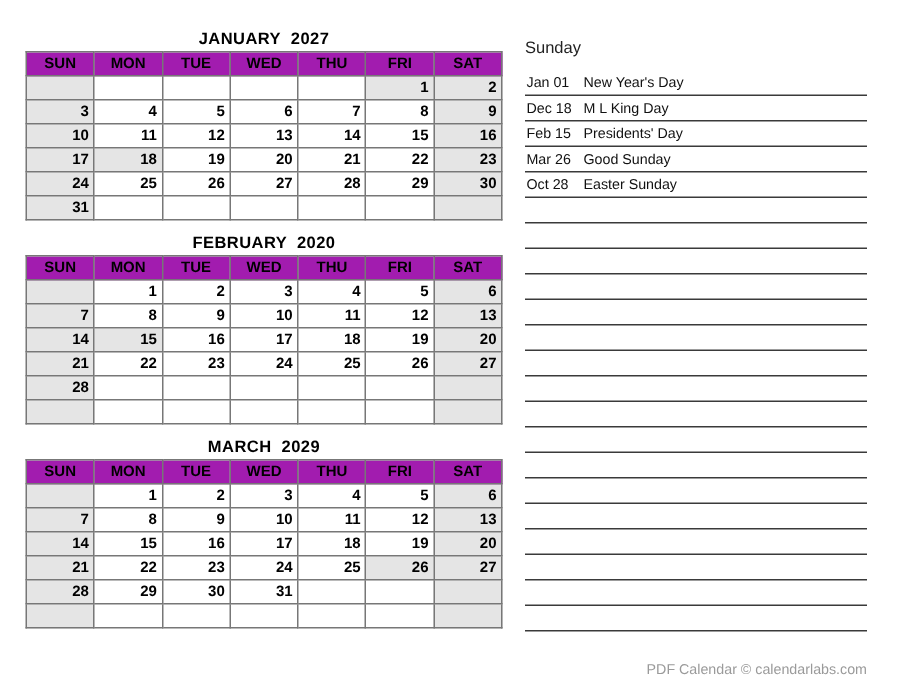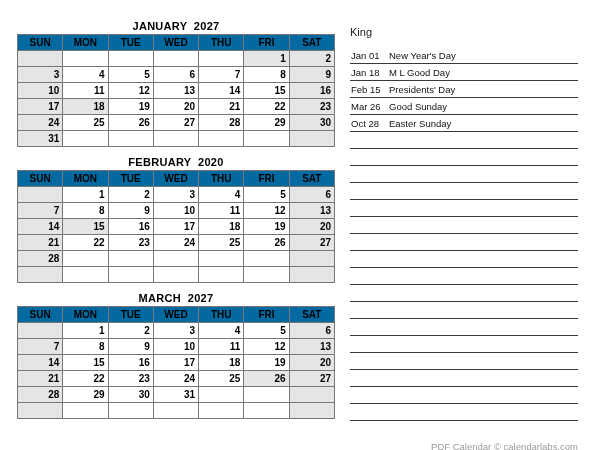--- a/index.html
+++ b/index.html
@@ -347,7 +347,7 @@
     </div>
 
   <div id="notes">
-    <div id="notes-heading">King</div>
+    <div id="notes-heading">Sunday</div>
     <div id="notes-lines">
         <div class="note-line">
           <div class="note-text"><span class="note-date">Jan 01</span><span>New Year's Day</span></div>

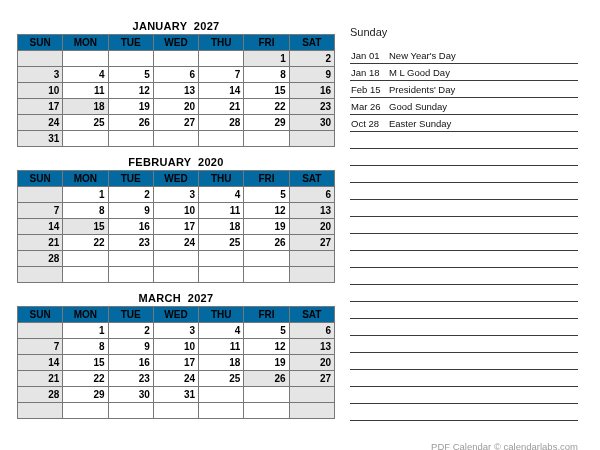--- a/index.html
+++ b/index.html
@@ -53,7 +53,7 @@
 
   table.cal th {
     border: 1px solid #777777;
-    background: #0369a1;
+    background: #a21caf;
     font-size: 10px;
     font-weight: bold;
     text-align: center;

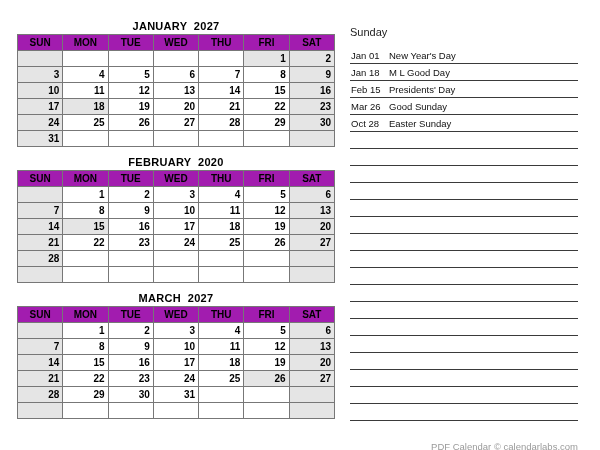--- a/index.html
+++ b/index.html
@@ -353,7 +353,7 @@
           <div class="note-text"><span class="note-date">Jan 01</span><span>New Year's Day</span></div>
         </div>
         <div class="note-line">
-          <div class="note-text"><span class="note-date">Jan 18</span><span>M L Good Day</span></div>
+          <div class="note-text"><span class="note-date">Dec 18</span><span>M L Good Day</span></div>
         </div>
         <div class="note-line">
           <div class="note-text"><span class="note-date">Feb 15</span><span>Presidents' Day</span></div>

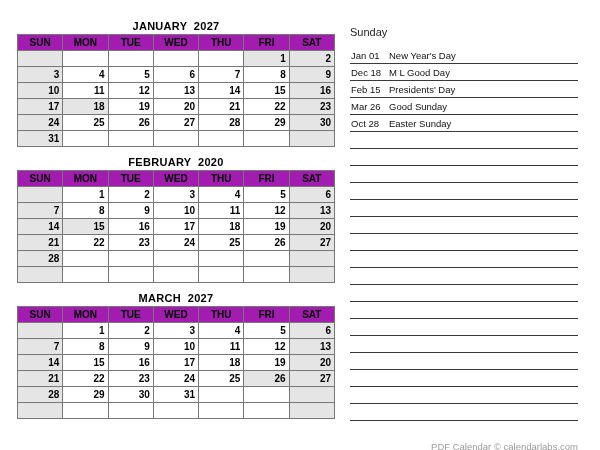--- a/index.html
+++ b/index.html
@@ -353,7 +353,7 @@
           <div class="note-text"><span class="note-date">Jan 01</span><span>New Year's Day</span></div>
         </div>
         <div class="note-line">
-          <div class="note-text"><span class="note-date">Dec 18</span><span>M L Good Day</span></div>
+          <div class="note-text"><span class="note-date">Dec 18</span><span>M L King Day</span></div>
         </div>
         <div class="note-line">
           <div class="note-text"><span class="note-date">Feb 15</span><span>Presidents' Day</span></div>

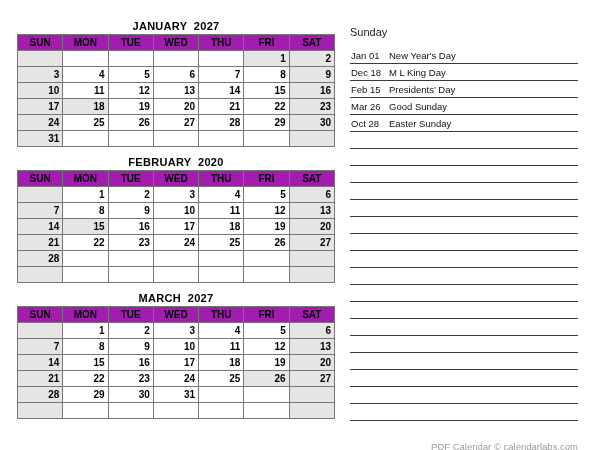--- a/index.html
+++ b/index.html
@@ -273,7 +273,7 @@
         </table>
       </div>
       <div class="month-block">
-        <div class="month-title">MARCH  2027</div>
+        <div class="month-title">MARCH  2029</div>
         <table class="cal">
           <thead>
             <tr>

